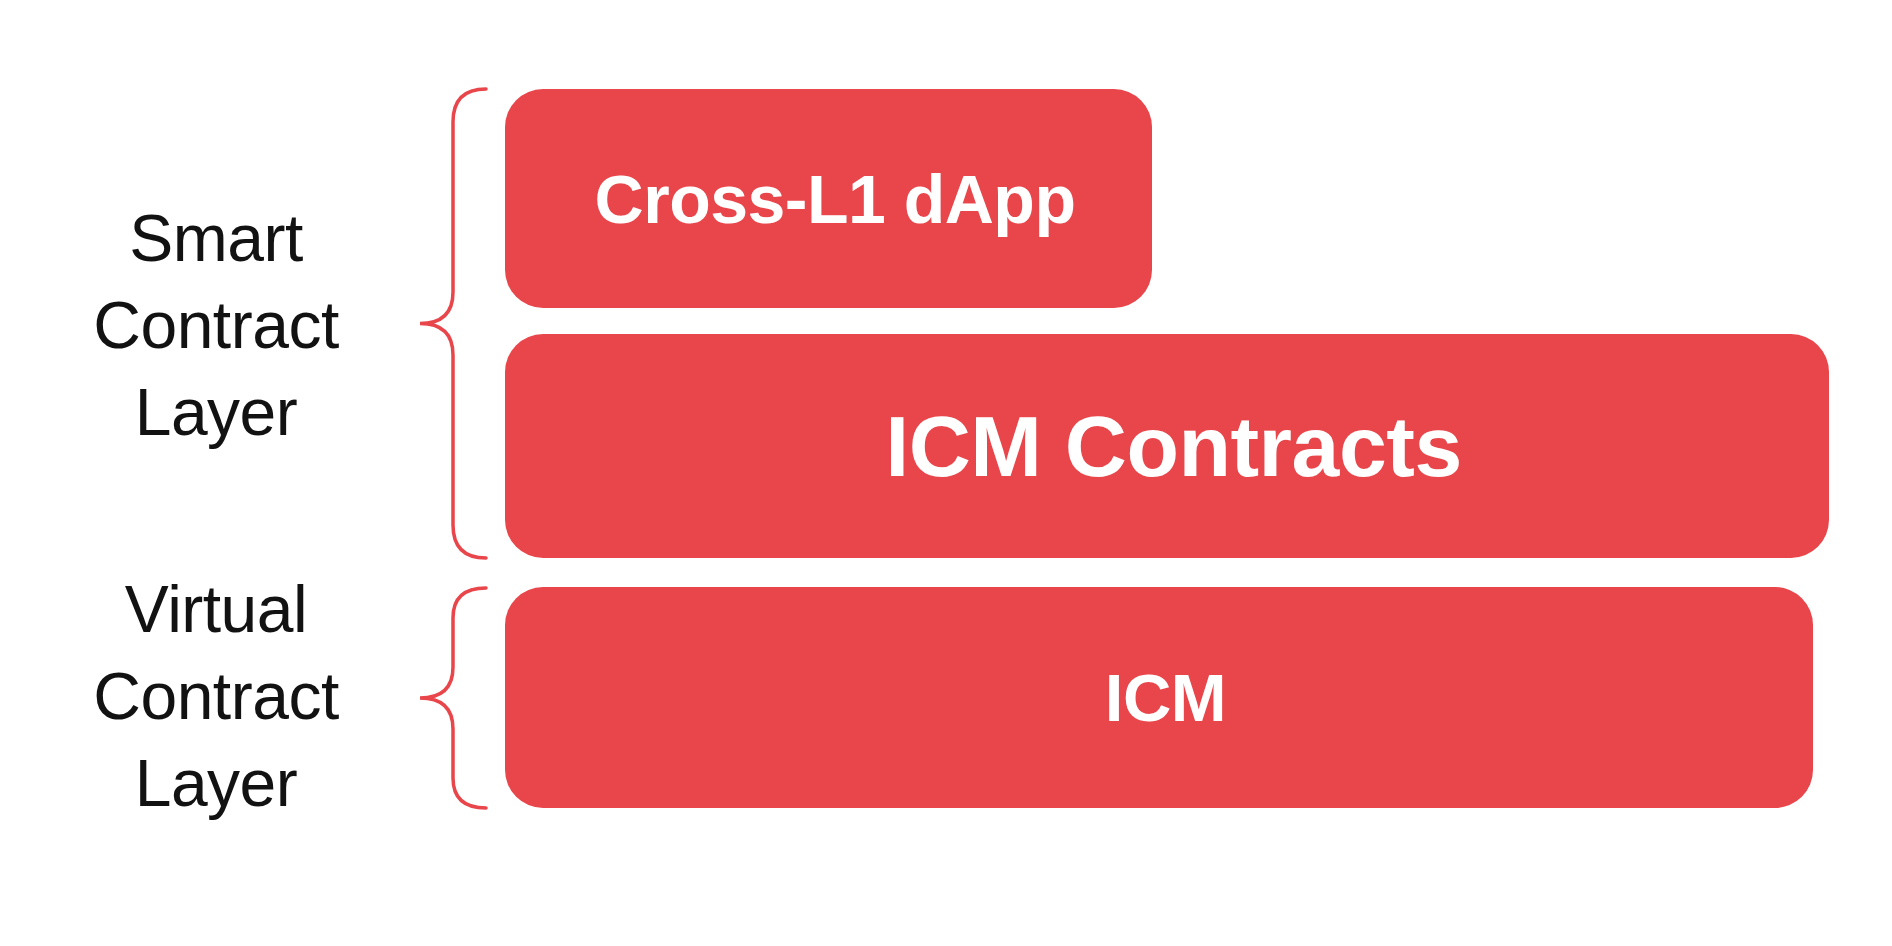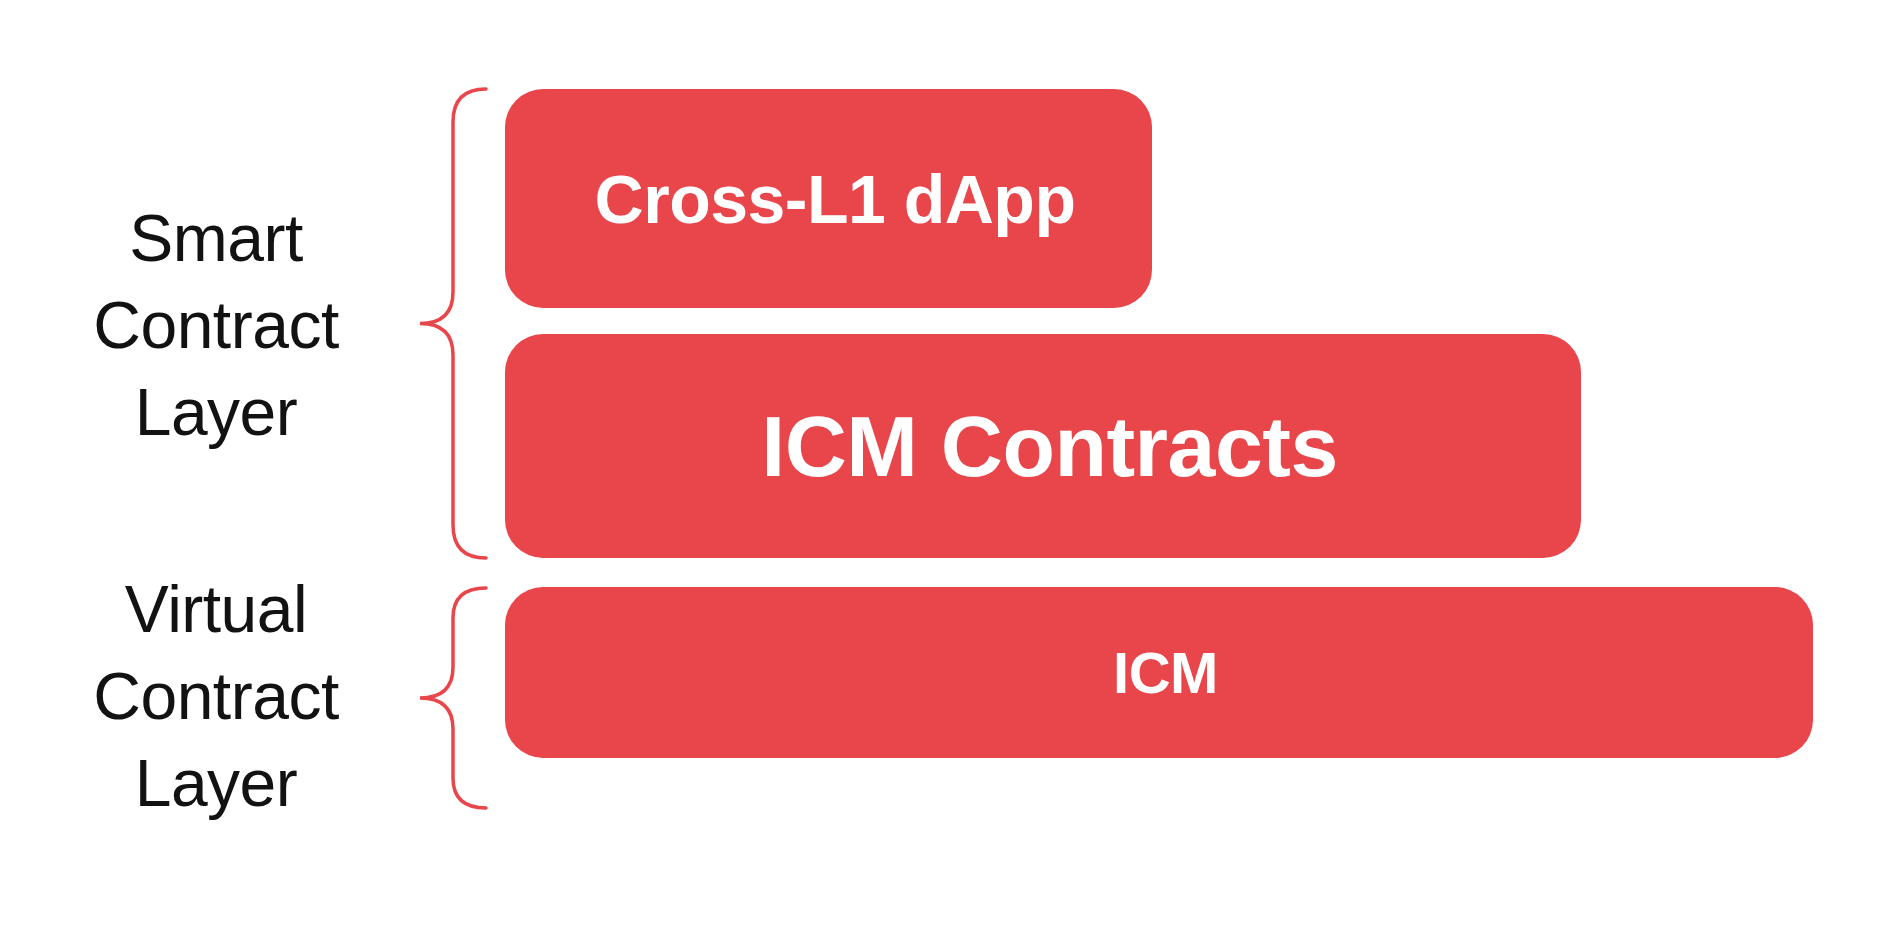--- a/index.html
+++ b/index.html
@@ -59,7 +59,7 @@
   }
   #box-dapp { left: 505px;  top: 89px;  width: 647px;  height: 219px; font-size: 68px; }
   #box-ictt { left: 1167px; top: 89px;  width: 646px;  height: 219px; font-size: 86px; }
-  #box-icmc { left: 505px;  top: 334px; width: 1076px; height: 224px; font-size: 86px; }
+  #box-icmc { left: 505px;  top: 334px; width: 1324px; height: 224px; font-size: 86px; }
   #box-icm  { left: 505px;  top: 587px; width: 1308px; height: 171px; font-size: 58px; }
 </style>
 </head>

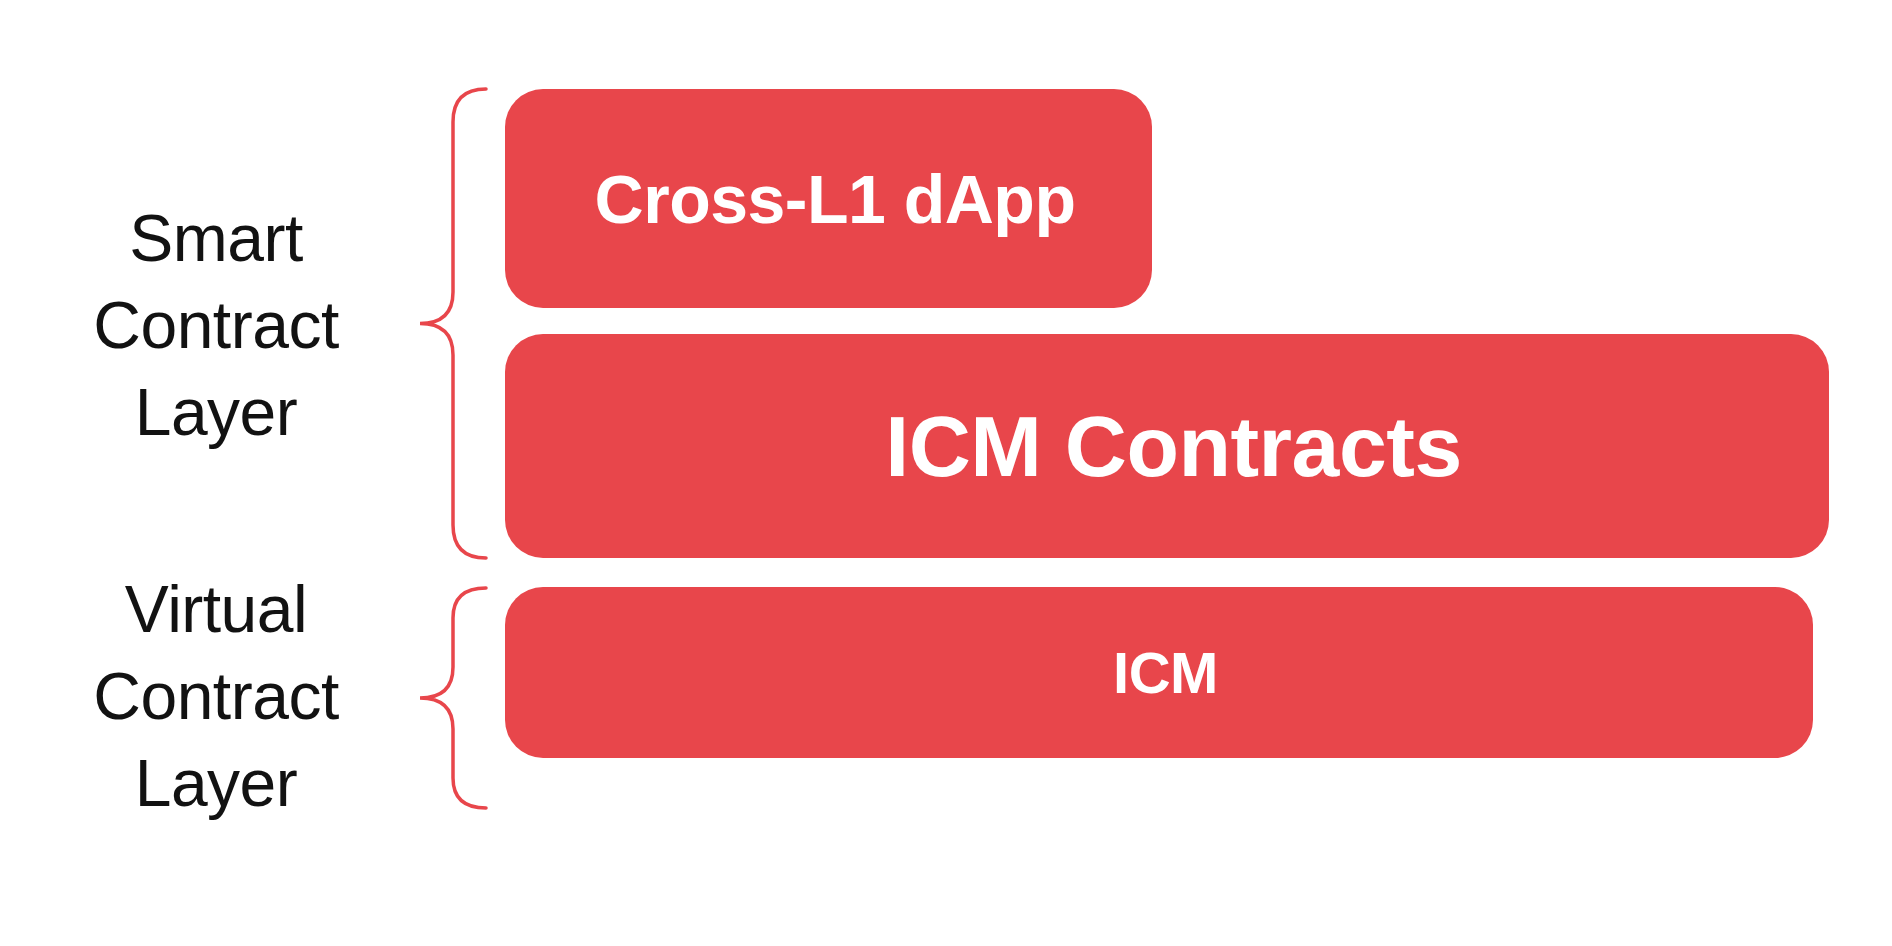--- a/index.html
+++ b/index.html
@@ -60,7 +60,7 @@
   #box-dapp { left: 505px;  top: 89px;  width: 647px;  height: 219px; font-size: 68px; }
   #box-ictt { left: 1167px; top: 89px;  width: 646px;  height: 219px; font-size: 86px; }
   #box-icmc { left: 505px;  top: 334px; width: 1324px; height: 224px; font-size: 86px; }
-  #box-icm  { left: 505px;  top: 587px; width: 1308px; height: 171px; font-size: 58px; }
+  #box-icm  { left: 505px;  top: 587px; width: 1308px; height: 221px; font-size: 67px; }
 </style>
 </head>
 <body>

